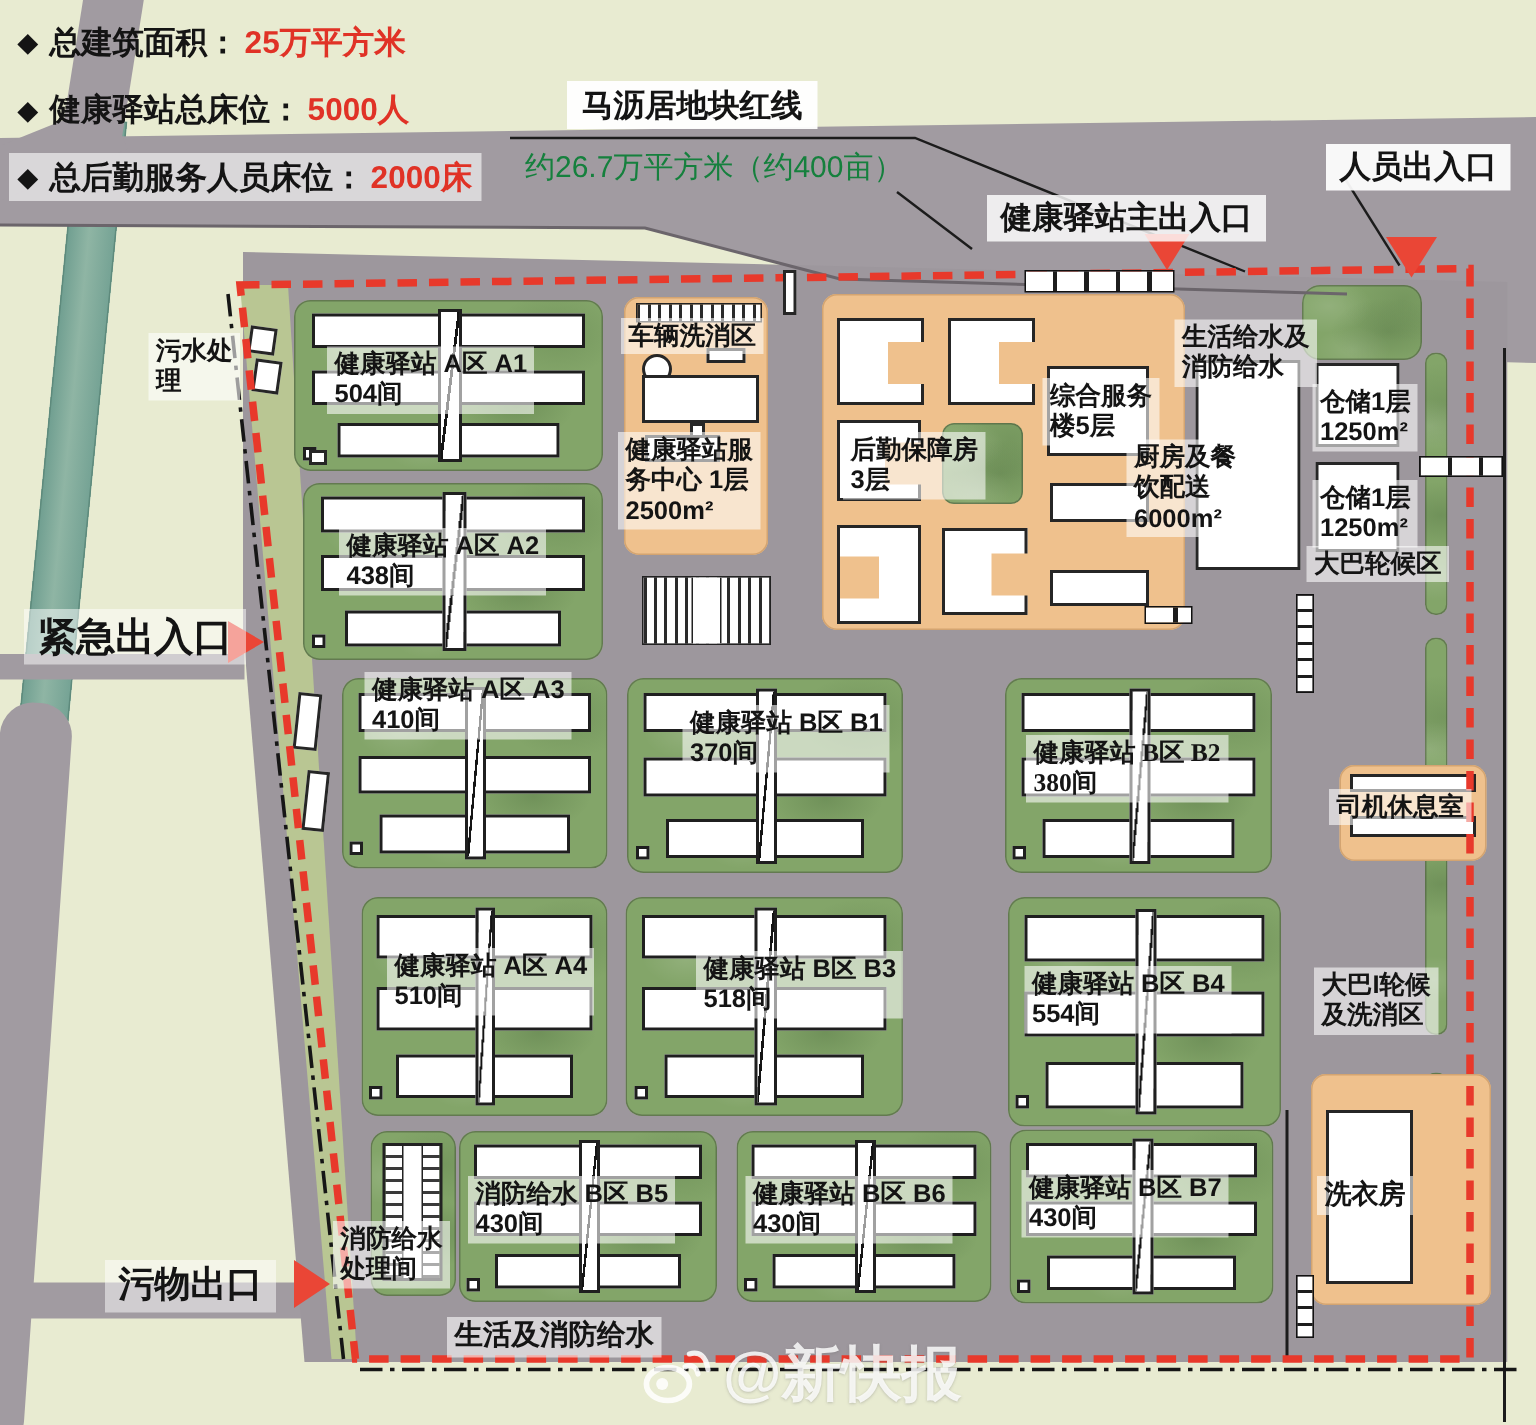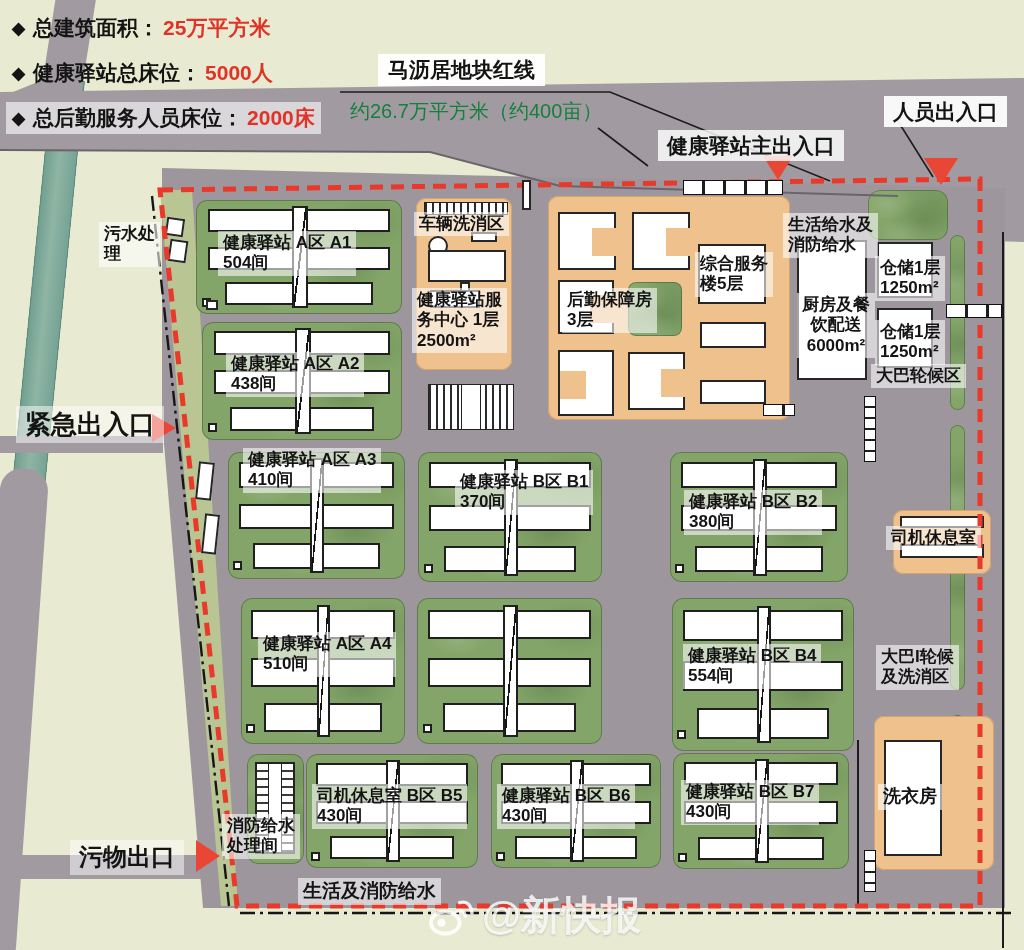--- a/index.html
+++ b/index.html
@@ -261,7 +261,7 @@
   <div class="lbl flabel" style="left:562px;top:288px;"><span>后勤保障房</span><br><span>3层</span></div>
   <div class="lbl flabel" style="left:695px;top:252px;"><span>综合服务</span><br><span>楼5层</span></div>
   <div class="lbl flabel" style="left:783px;top:192px;margin-top:21px;"><span>生活给水及</span><br><span>消防给水</span></div>
-  <div class="lbl flabel" style="left:797px;top:293px;text-align:center;"><span>厨房及餐</span><br><span>饮配送</span><br><span>6000m²</span></div>
+  <div class="lbl flabel" style="left:751px;top:293px;"><span>厨房及餐</span><br><span>饮配送</span><br><span>6000m²</span></div>
   <div class="lbl flabel" style="left:875px;top:256px;"><span>仓储1层</span><br><span>1250m²</span></div>
   <div class="lbl flabel" style="left:875px;top:320px;"><span>仓储1层</span><br><span>1250m²</span></div>
   <div class="lbl flabel" style="left:871px;top:364px;"><span>大巴轮候区</span></div>

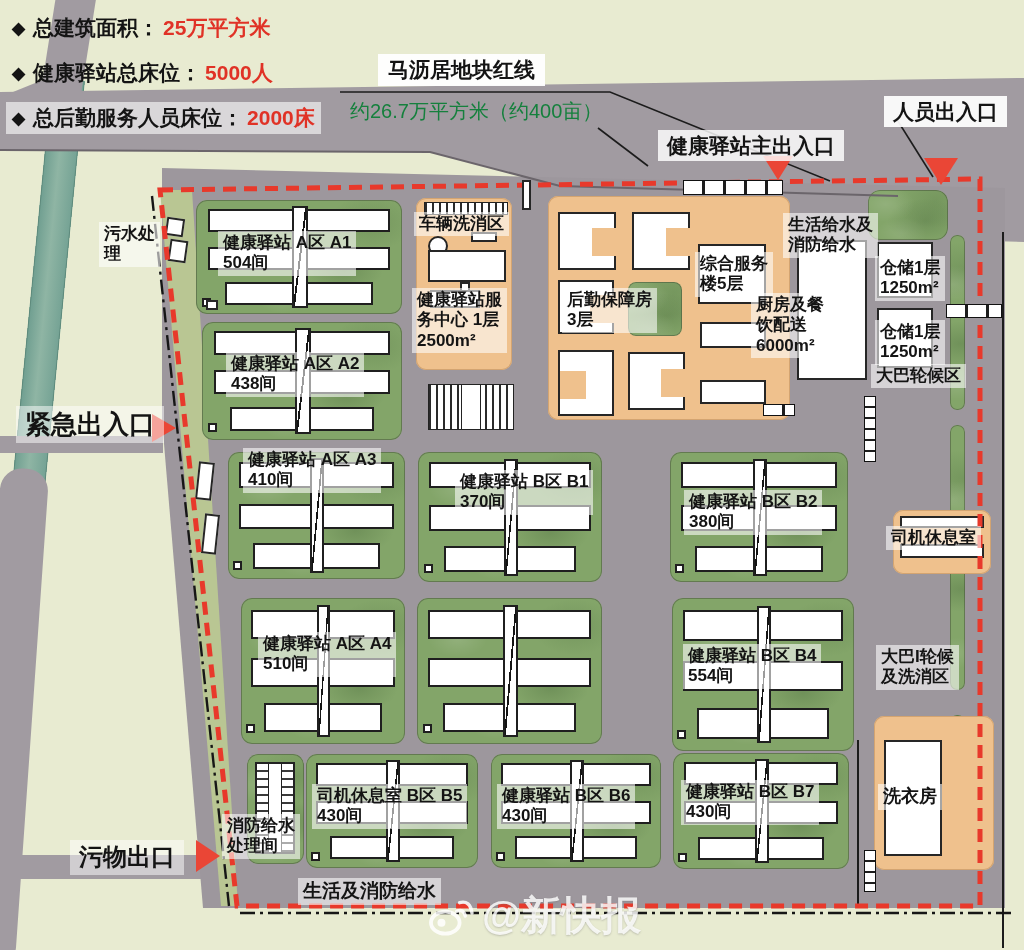--- a/index.html
+++ b/index.html
@@ -248,7 +248,7 @@
   <div class="lbl blabel" style="left:226px;top:352px;"><span>健康驿站 A区 A2</span><br><span>438间</span></div>
   <div class="lbl blabel" style="left:243px;top:448px;"><span>健康驿站 A区 A3</span><br><span>410间</span></div>
   <div class="lbl blabel" style="left:455px;top:470px;"><span>健康驿站 B区 B1</span><br><span>370间</span></div>
-  <div class="lbl blabel" style="left:684px;top:490px;"><span>健康驿站 B区 B2</span><br><span>380间</span></div>
+  <div class="lbl blabel" style="left:684px;top:490px;font-family:Liberation Serif, serif;"><span>健康驿站 B区 B2</span><br><span>380间</span></div>
   <div class="lbl blabel" style="left:258px;top:632px;"><span>健康驿站 A区 A4</span><br><span>510间</span></div>
   <div class="lbl blabel" style="left:683px;top:644px;"><span>健康驿站 B区 B4</span><br><span>554间</span></div>
   <div class="lbl blabel" style="left:312px;top:784px;"><span>司机休息室 B区 B5</span><br><span>430间</span></div>

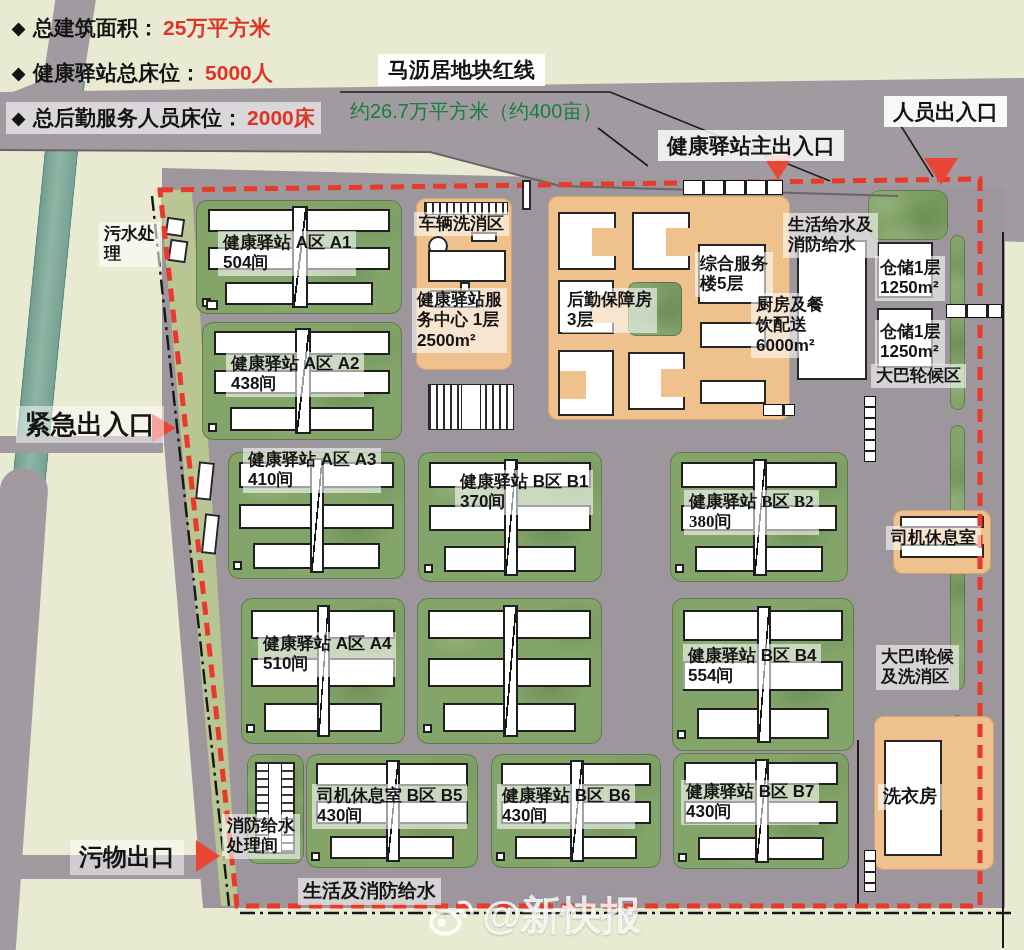--- a/index.html
+++ b/index.html
@@ -250,6 +250,7 @@
   <div class="lbl blabel" style="left:455px;top:470px;"><span>健康驿站 B区 B1</span><br><span>370间</span></div>
   <div class="lbl blabel" style="left:684px;top:490px;font-family:Liberation Serif, serif;"><span>健康驿站 B区 B2</span><br><span>380间</span></div>
   <div class="lbl blabel" style="left:258px;top:632px;"><span>健康驿站 A区 A4</span><br><span>510间</span></div>
+  <div class="lbl blabel" style="left:464px;top:634px;"><span>健康驿站 B区 B3</span><br><span>518间</span></div>
   <div class="lbl blabel" style="left:683px;top:644px;"><span>健康驿站 B区 B4</span><br><span>554间</span></div>
   <div class="lbl blabel" style="left:312px;top:784px;"><span>司机休息室 B区 B5</span><br><span>430间</span></div>
   <div class="lbl blabel" style="left:497px;top:784px;"><span>健康驿站 B区 B6</span><br><span>430间</span></div>

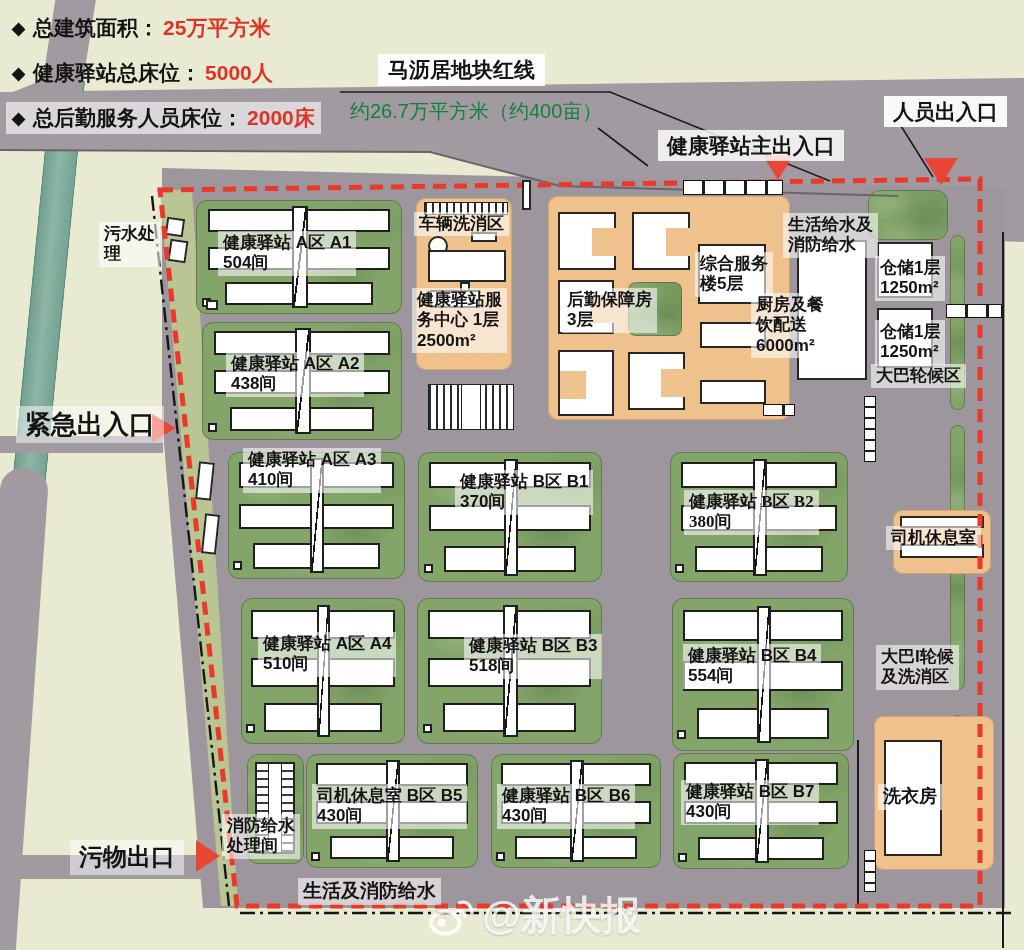--- a/index.html
+++ b/index.html
@@ -252,7 +252,7 @@
   <div class="lbl blabel" style="left:258px;top:632px;"><span>健康驿站 A区 A4</span><br><span>510间</span></div>
   <div class="lbl blabel" style="left:464px;top:634px;"><span>健康驿站 B区 B3</span><br><span>518间</span></div>
   <div class="lbl blabel" style="left:683px;top:644px;"><span>健康驿站 B区 B4</span><br><span>554间</span></div>
-  <div class="lbl blabel" style="left:312px;top:784px;"><span>司机休息室 B区 B5</span><br><span>430间</span></div>
+  <div class="lbl blabel" style="left:312px;top:784px;"><span>消防给水 B区 B5</span><br><span>430间</span></div>
   <div class="lbl blabel" style="left:497px;top:784px;"><span>健康驿站 B区 B6</span><br><span>430间</span></div>
   <div class="lbl blabel" style="left:681px;top:780px;"><span>健康驿站 B区 B7</span><br><span>430间</span></div>
 

